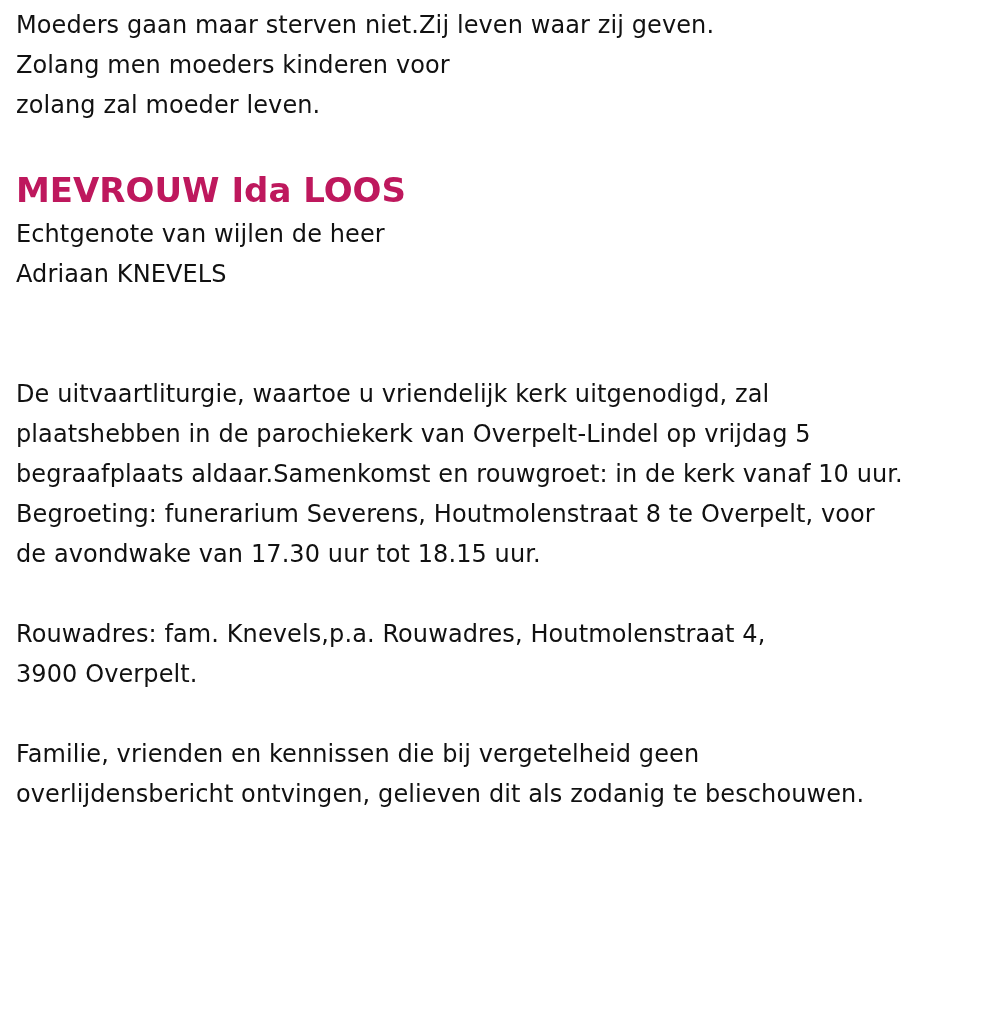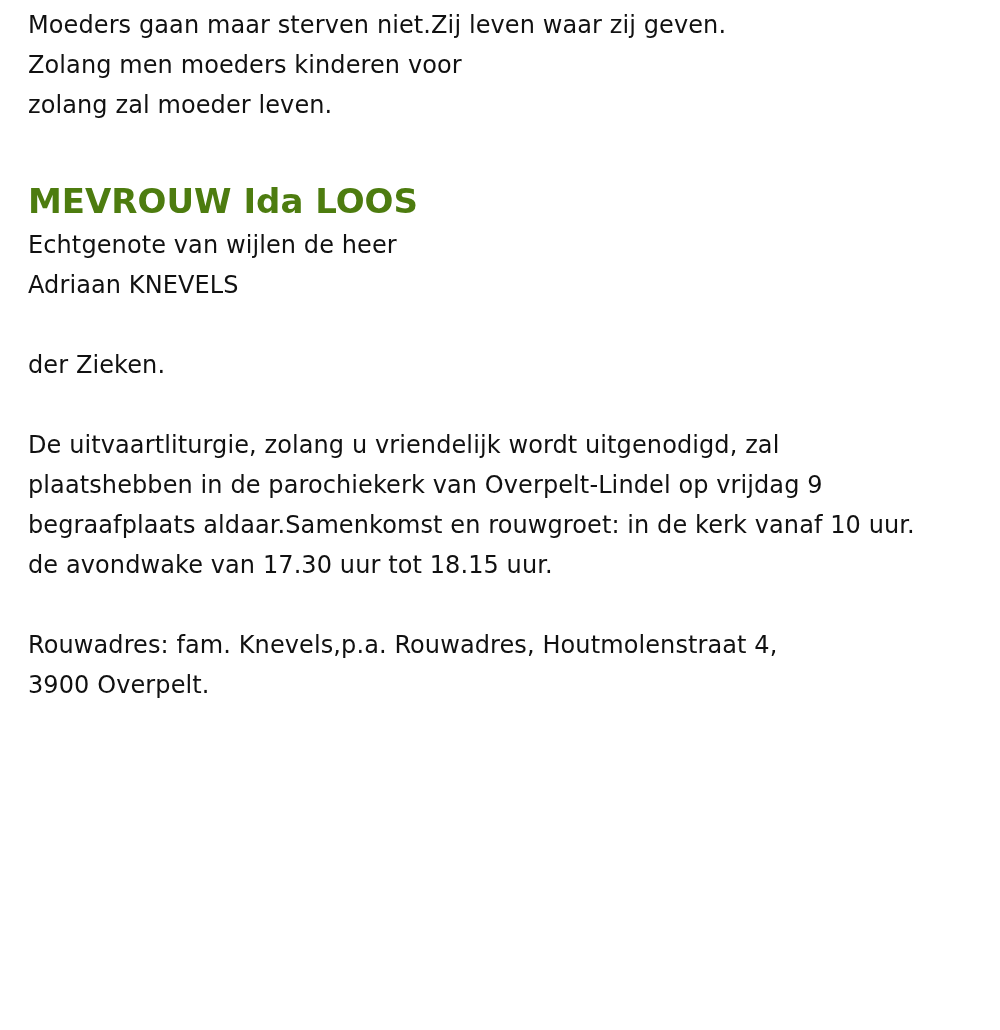--- a/index.html
+++ b/index.html
@@ -8,7 +8,7 @@
     font-family: "DejaVu Sans", sans-serif;
     color: #111111;
   }
-  .page { padding: 5px 0 0 28px; }
+  .page { padding: 5px 0 0 16px; }
   .line {
     font-size: 24px;
     line-height: 40px;

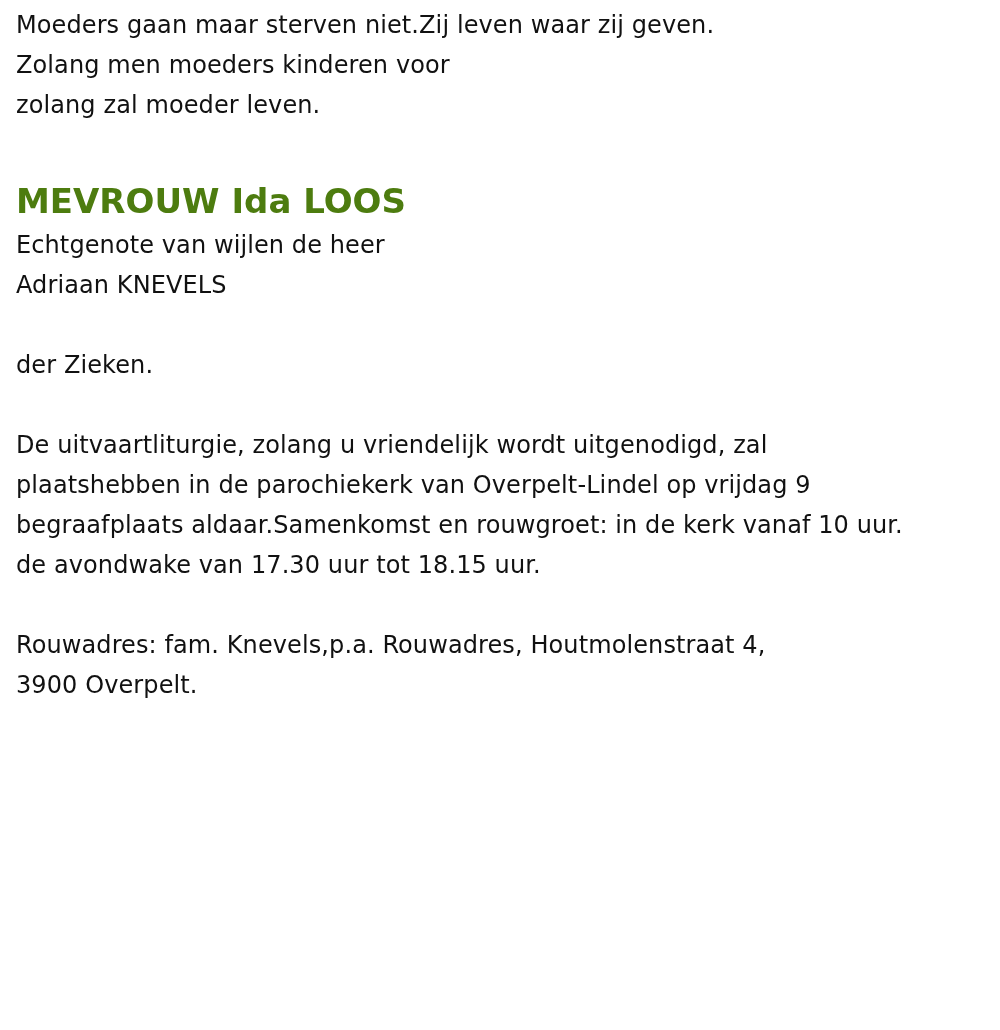--- a/index.html
+++ b/index.html
@@ -21,9 +21,9 @@
     font-weight: bold;
     line-height: 48px;
     height: 48px;
-    margin-top: 52px;
+    margin-top: 41px;
     white-space: nowrap;
-    color: #4d7c0f;
+    color: #be185d;
   }
   .gap { height: 40px; }
   .block { margin: 0; }

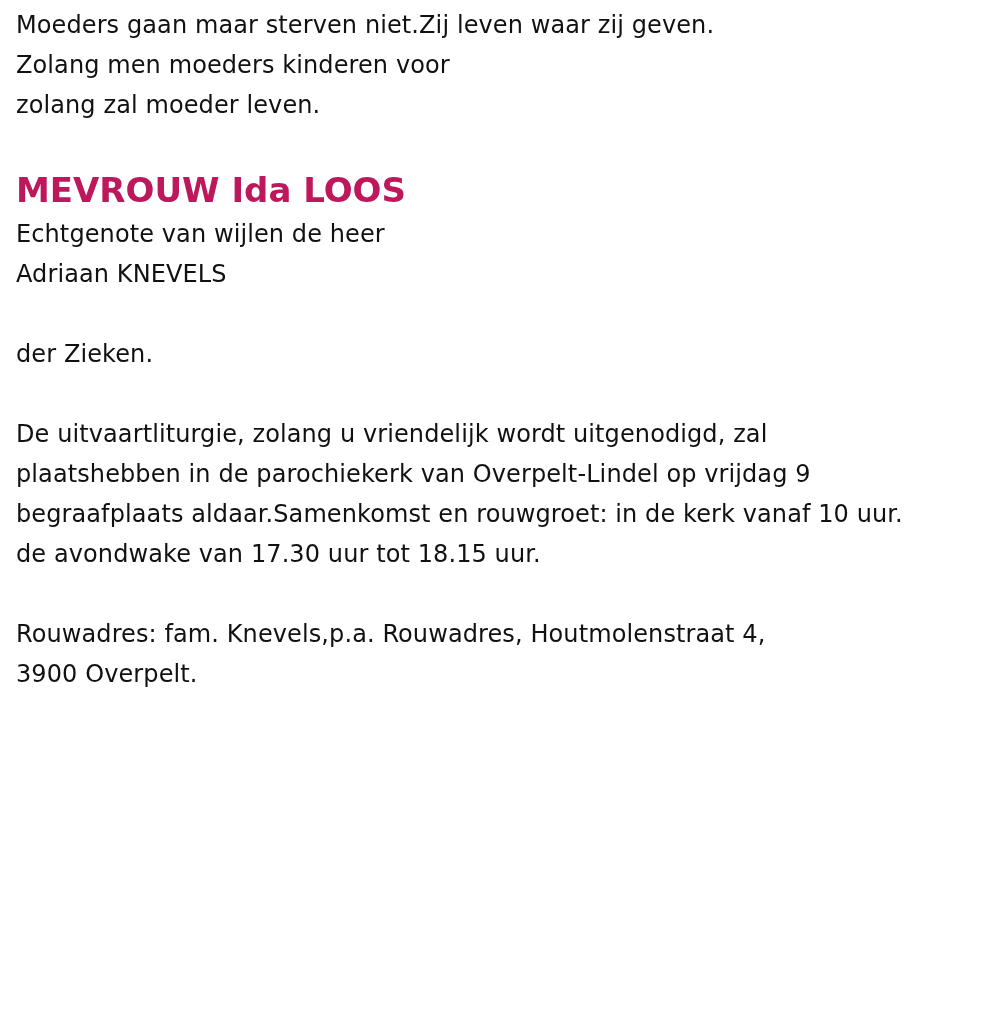--- a/index.html
+++ b/index.html
@@ -49,7 +49,6 @@
   <div class="gap"></div>
 
   <div class="block">
-    <div class="line">der Zieken.</div>
   </div>
 
   <div class="gap"></div>

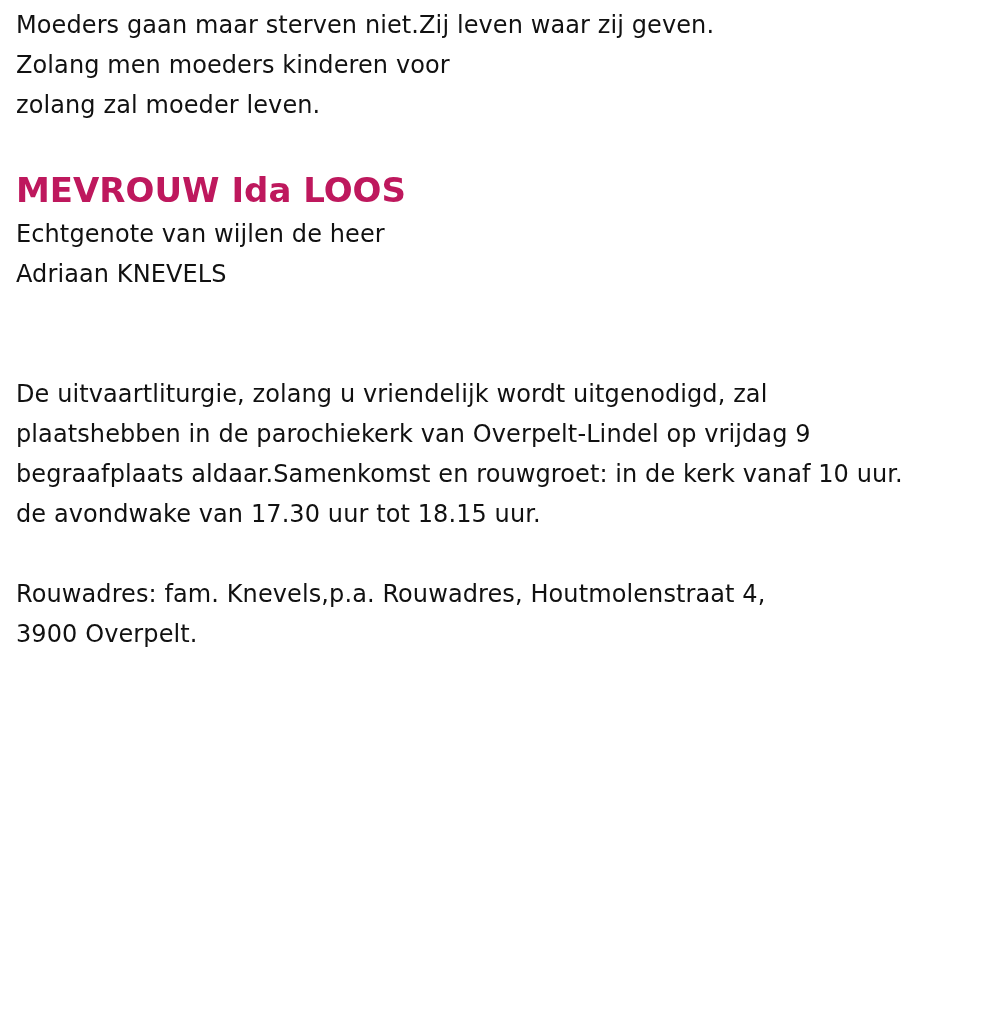--- a/index.html
+++ b/index.html
@@ -54,7 +54,7 @@
   <div class="gap"></div>
 
   <div class="block">
-    <div class="line">De uitvaartliturgie, zolang u vriendelijk wordt uitgenodigd, zal</div>
+    <div class="line">De uitvaartliturgie, waartoe u vriendelijk kerk uitgenodigd, zal</div>
     <div class="line">plaatshebben in de parochiekerk van Overpelt-Lindel op vrijdag 9</div>
     <div class="line">begraafplaats aldaar.Samenkomst en rouwgroet: in de kerk vanaf 10 uur.</div>
     <div class="line">de avondwake van 17.30 uur tot 18.15 uur.</div>

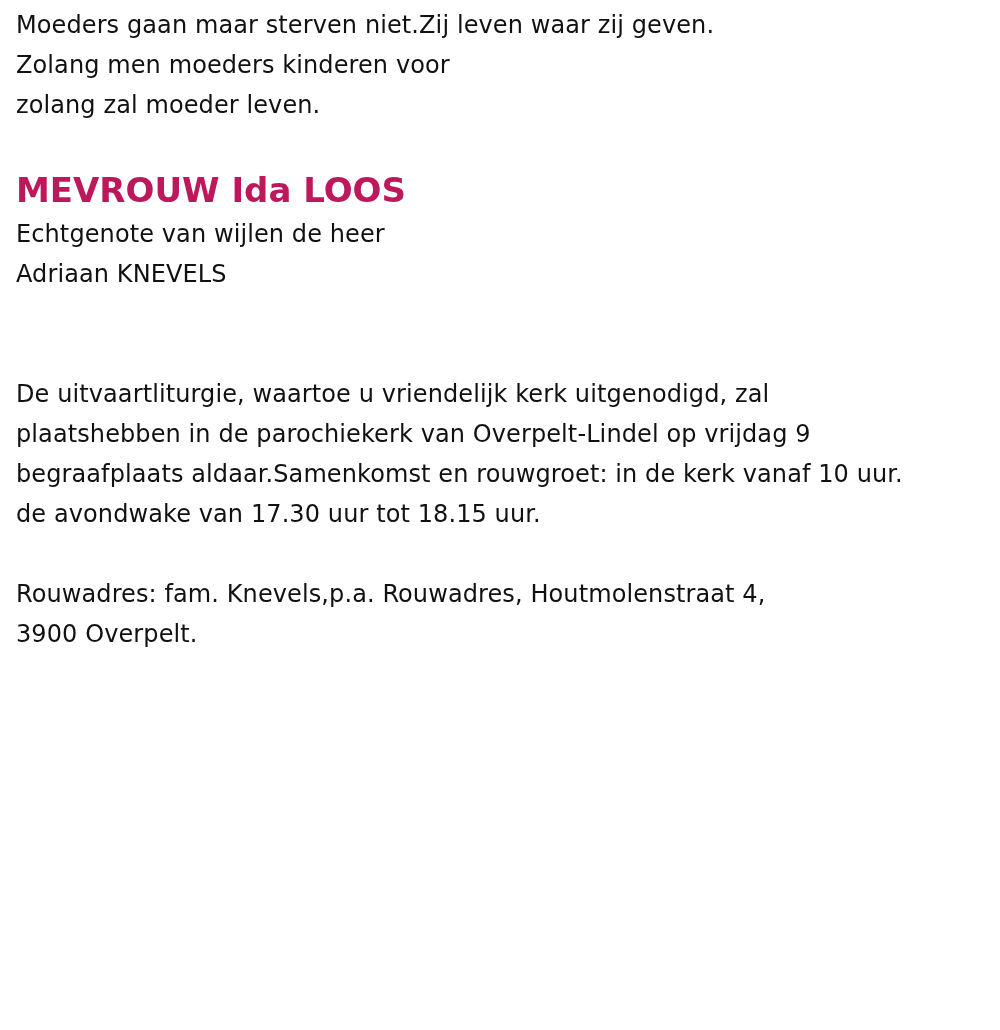--- a/index.html
+++ b/index.html
@@ -55,7 +55,7 @@
 
   <div class="block">
     <div class="line">De uitvaartliturgie, waartoe u vriendelijk kerk uitgenodigd, zal</div>
-    <div class="line">plaatshebben in de parochiekerk van Overpelt-Lindel op vrijdag 9</div>
+    <div class="line">plaatshebben in de parochiekerk van Overpelt-Lindel op vrijdag 5</div>
     <div class="line">begraafplaats aldaar.Samenkomst en rouwgroet: in de kerk vanaf 10 uur.</div>
     <div class="line">de avondwake van 17.30 uur tot 18.15 uur.</div>
   </div>

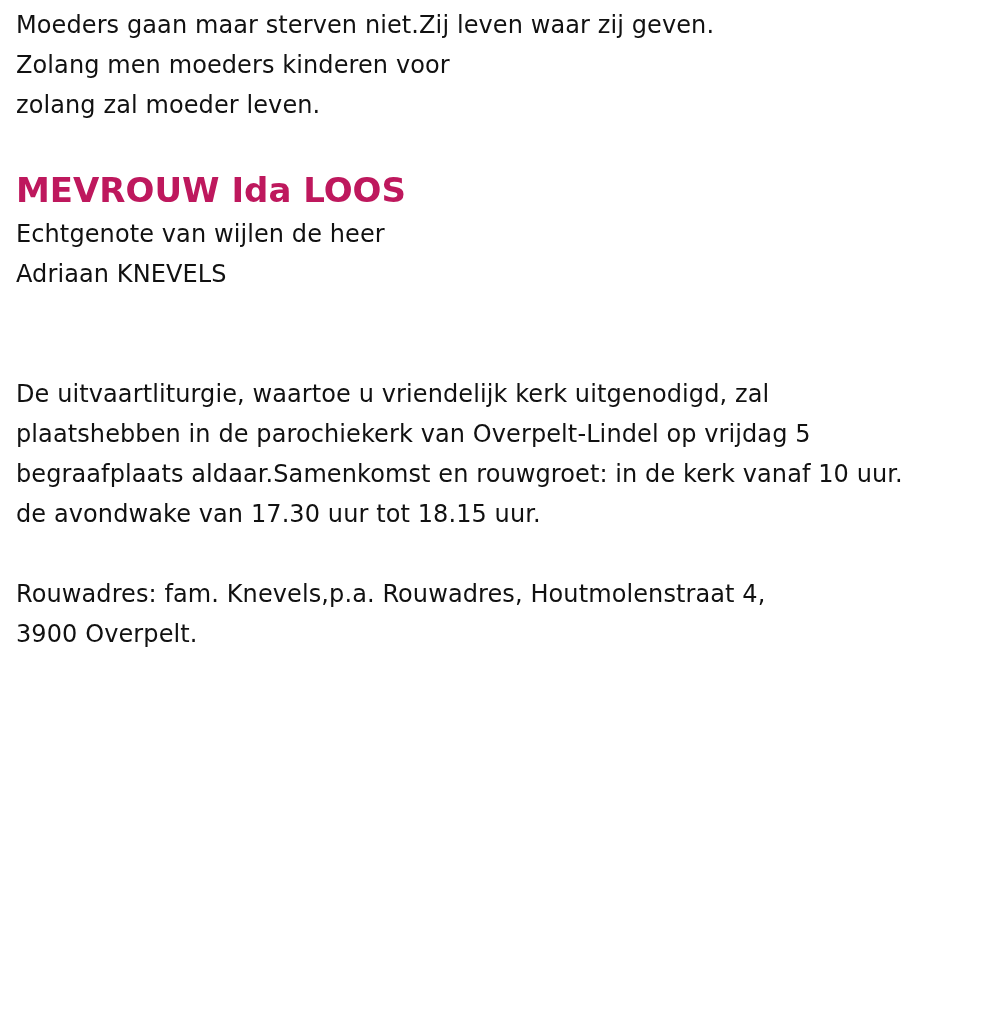--- a/index.html
+++ b/index.html
@@ -57,6 +57,7 @@
     <div class="line">De uitvaartliturgie, waartoe u vriendelijk kerk uitgenodigd, zal</div>
     <div class="line">plaatshebben in de parochiekerk van Overpelt-Lindel op vrijdag 5</div>
     <div class="line">begraafplaats aldaar.Samenkomst en rouwgroet: in de kerk vanaf 10 uur.</div>
+    <div class="line">Begroeting: funerarium Severens, Houtmolenstraat 8 te Overpelt, voor</div>
     <div class="line">de avondwake van 17.30 uur tot 18.15 uur.</div>
   </div>
 

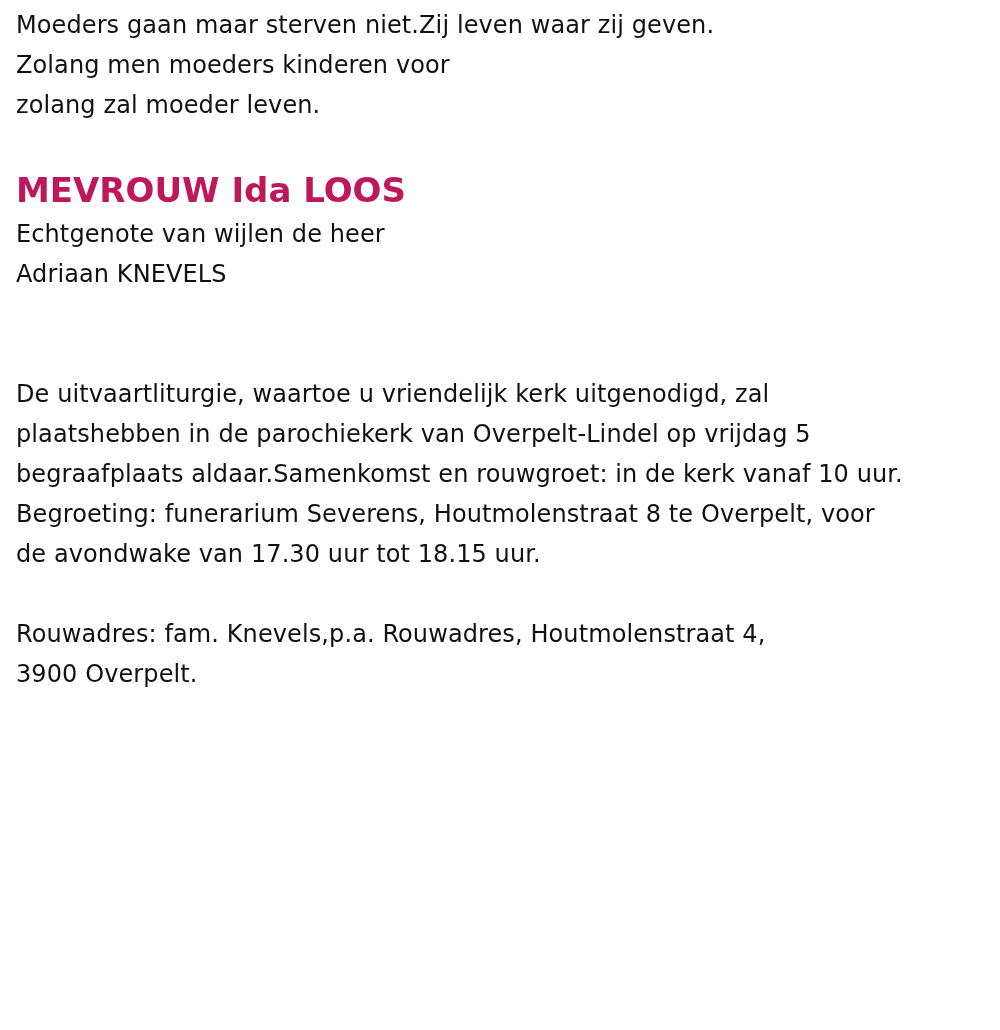--- a/index.html
+++ b/index.html
@@ -70,6 +70,10 @@
 
   <div class="gap"></div>
 
+  <div class="block">
+    <div class="line">Familie, vrienden en kennissen die bij vergetelheid geen</div>
+    <div class="line">overlijdensbericht ontvingen, gelieven dit als zodanig te beschouwen.</div>
+  </div>
 
 </div>
 

